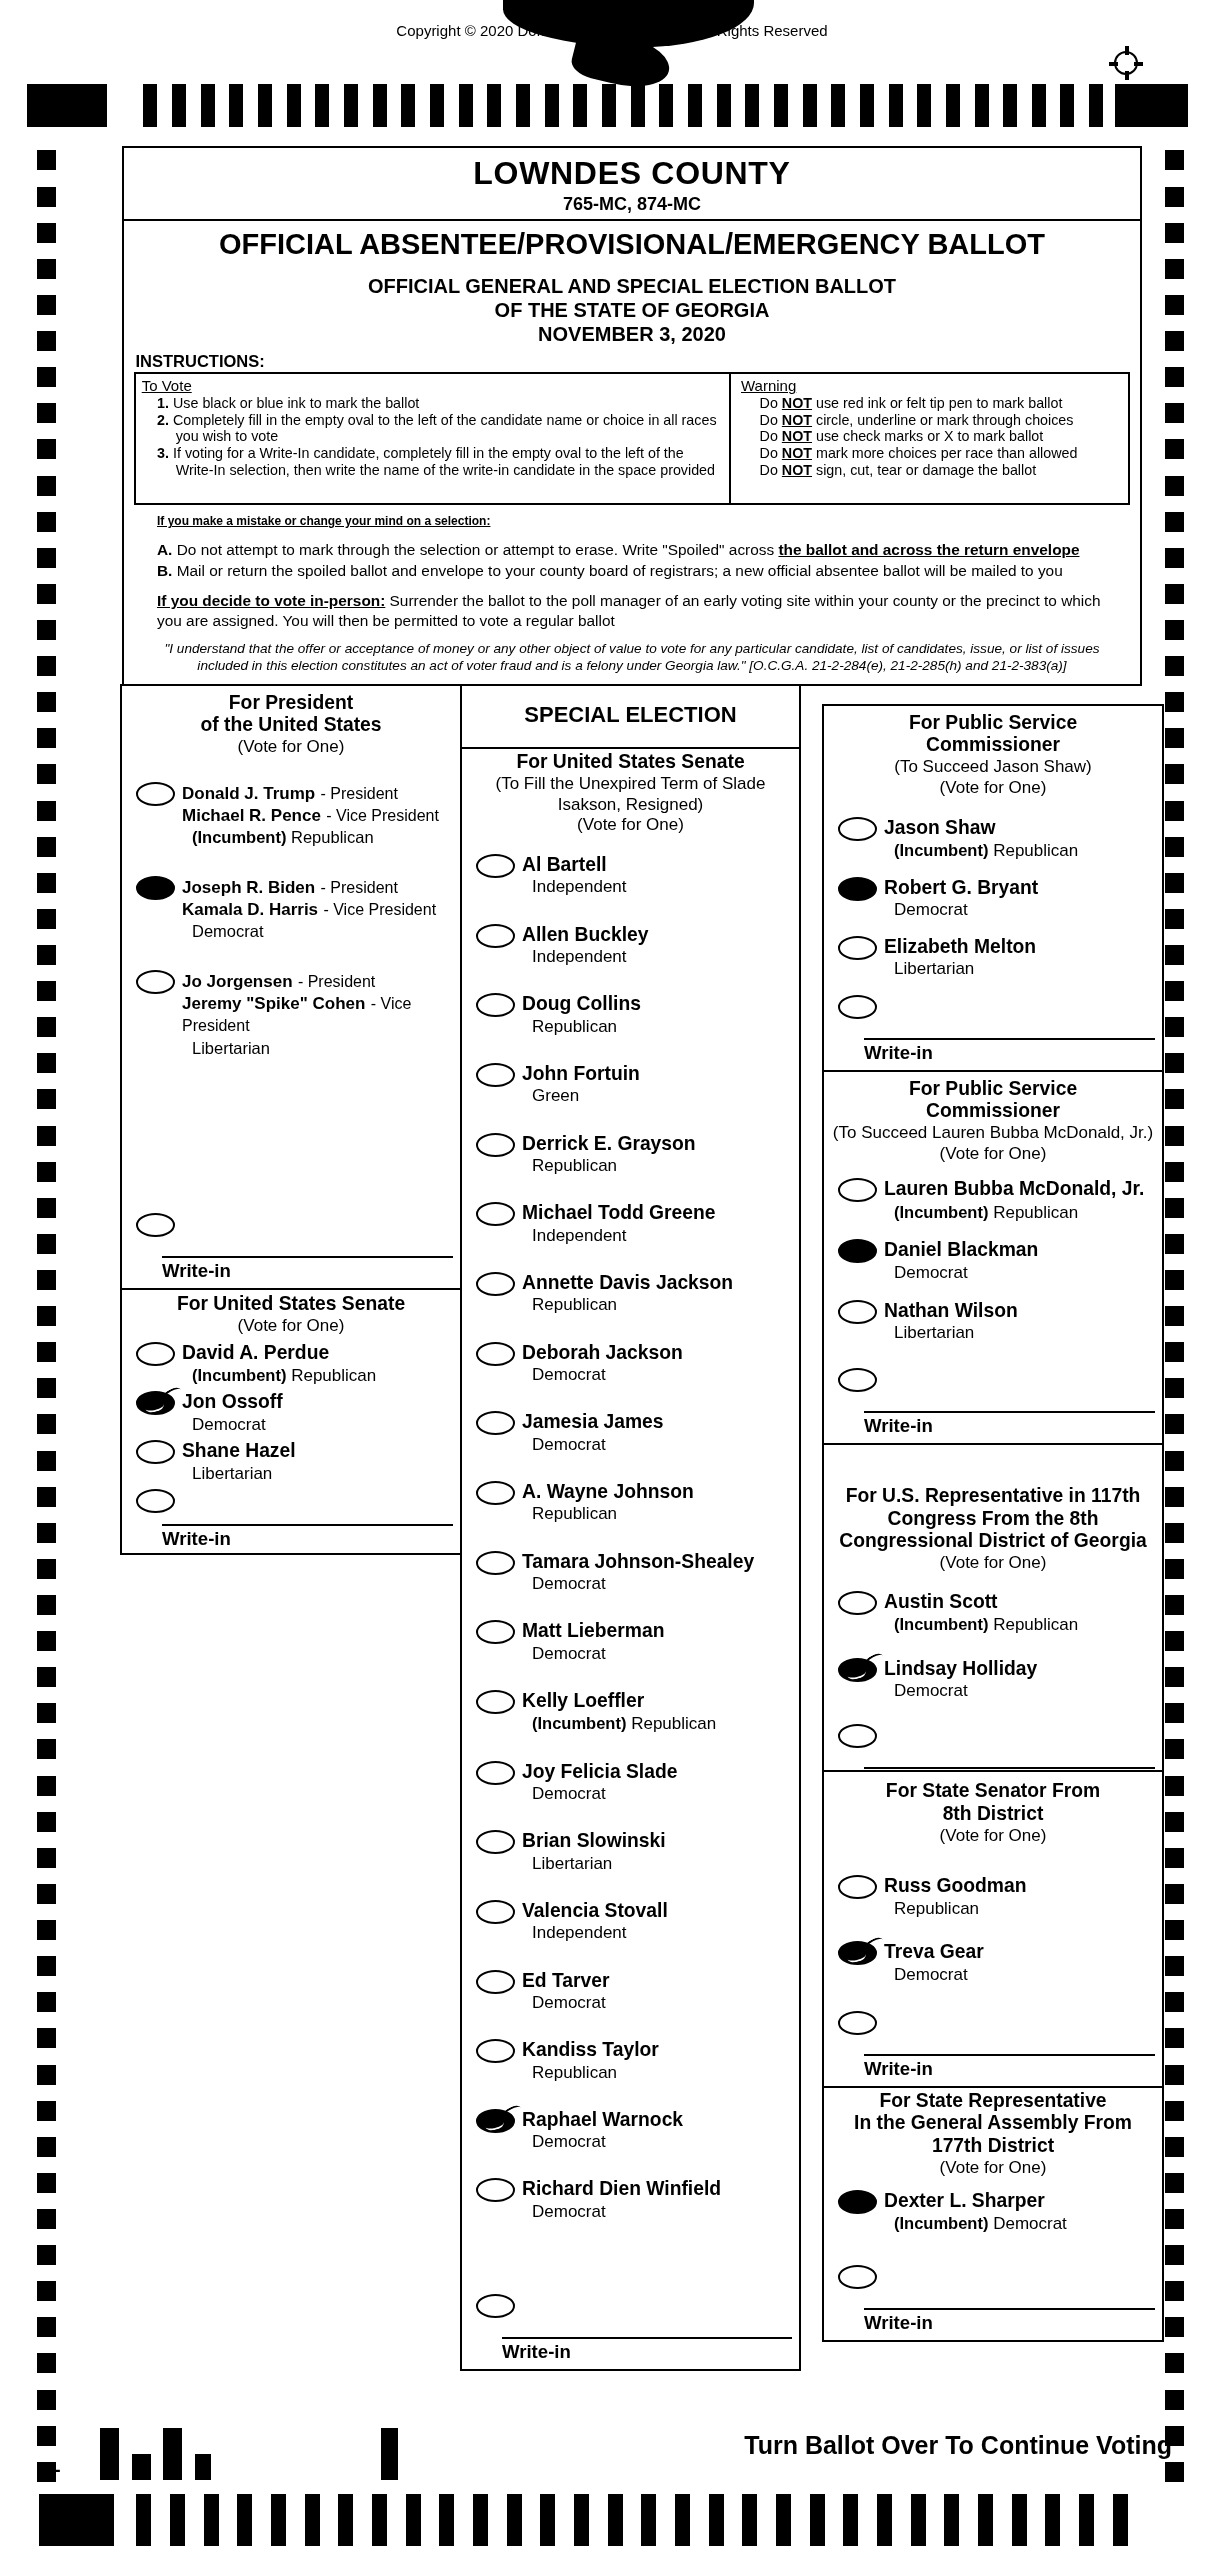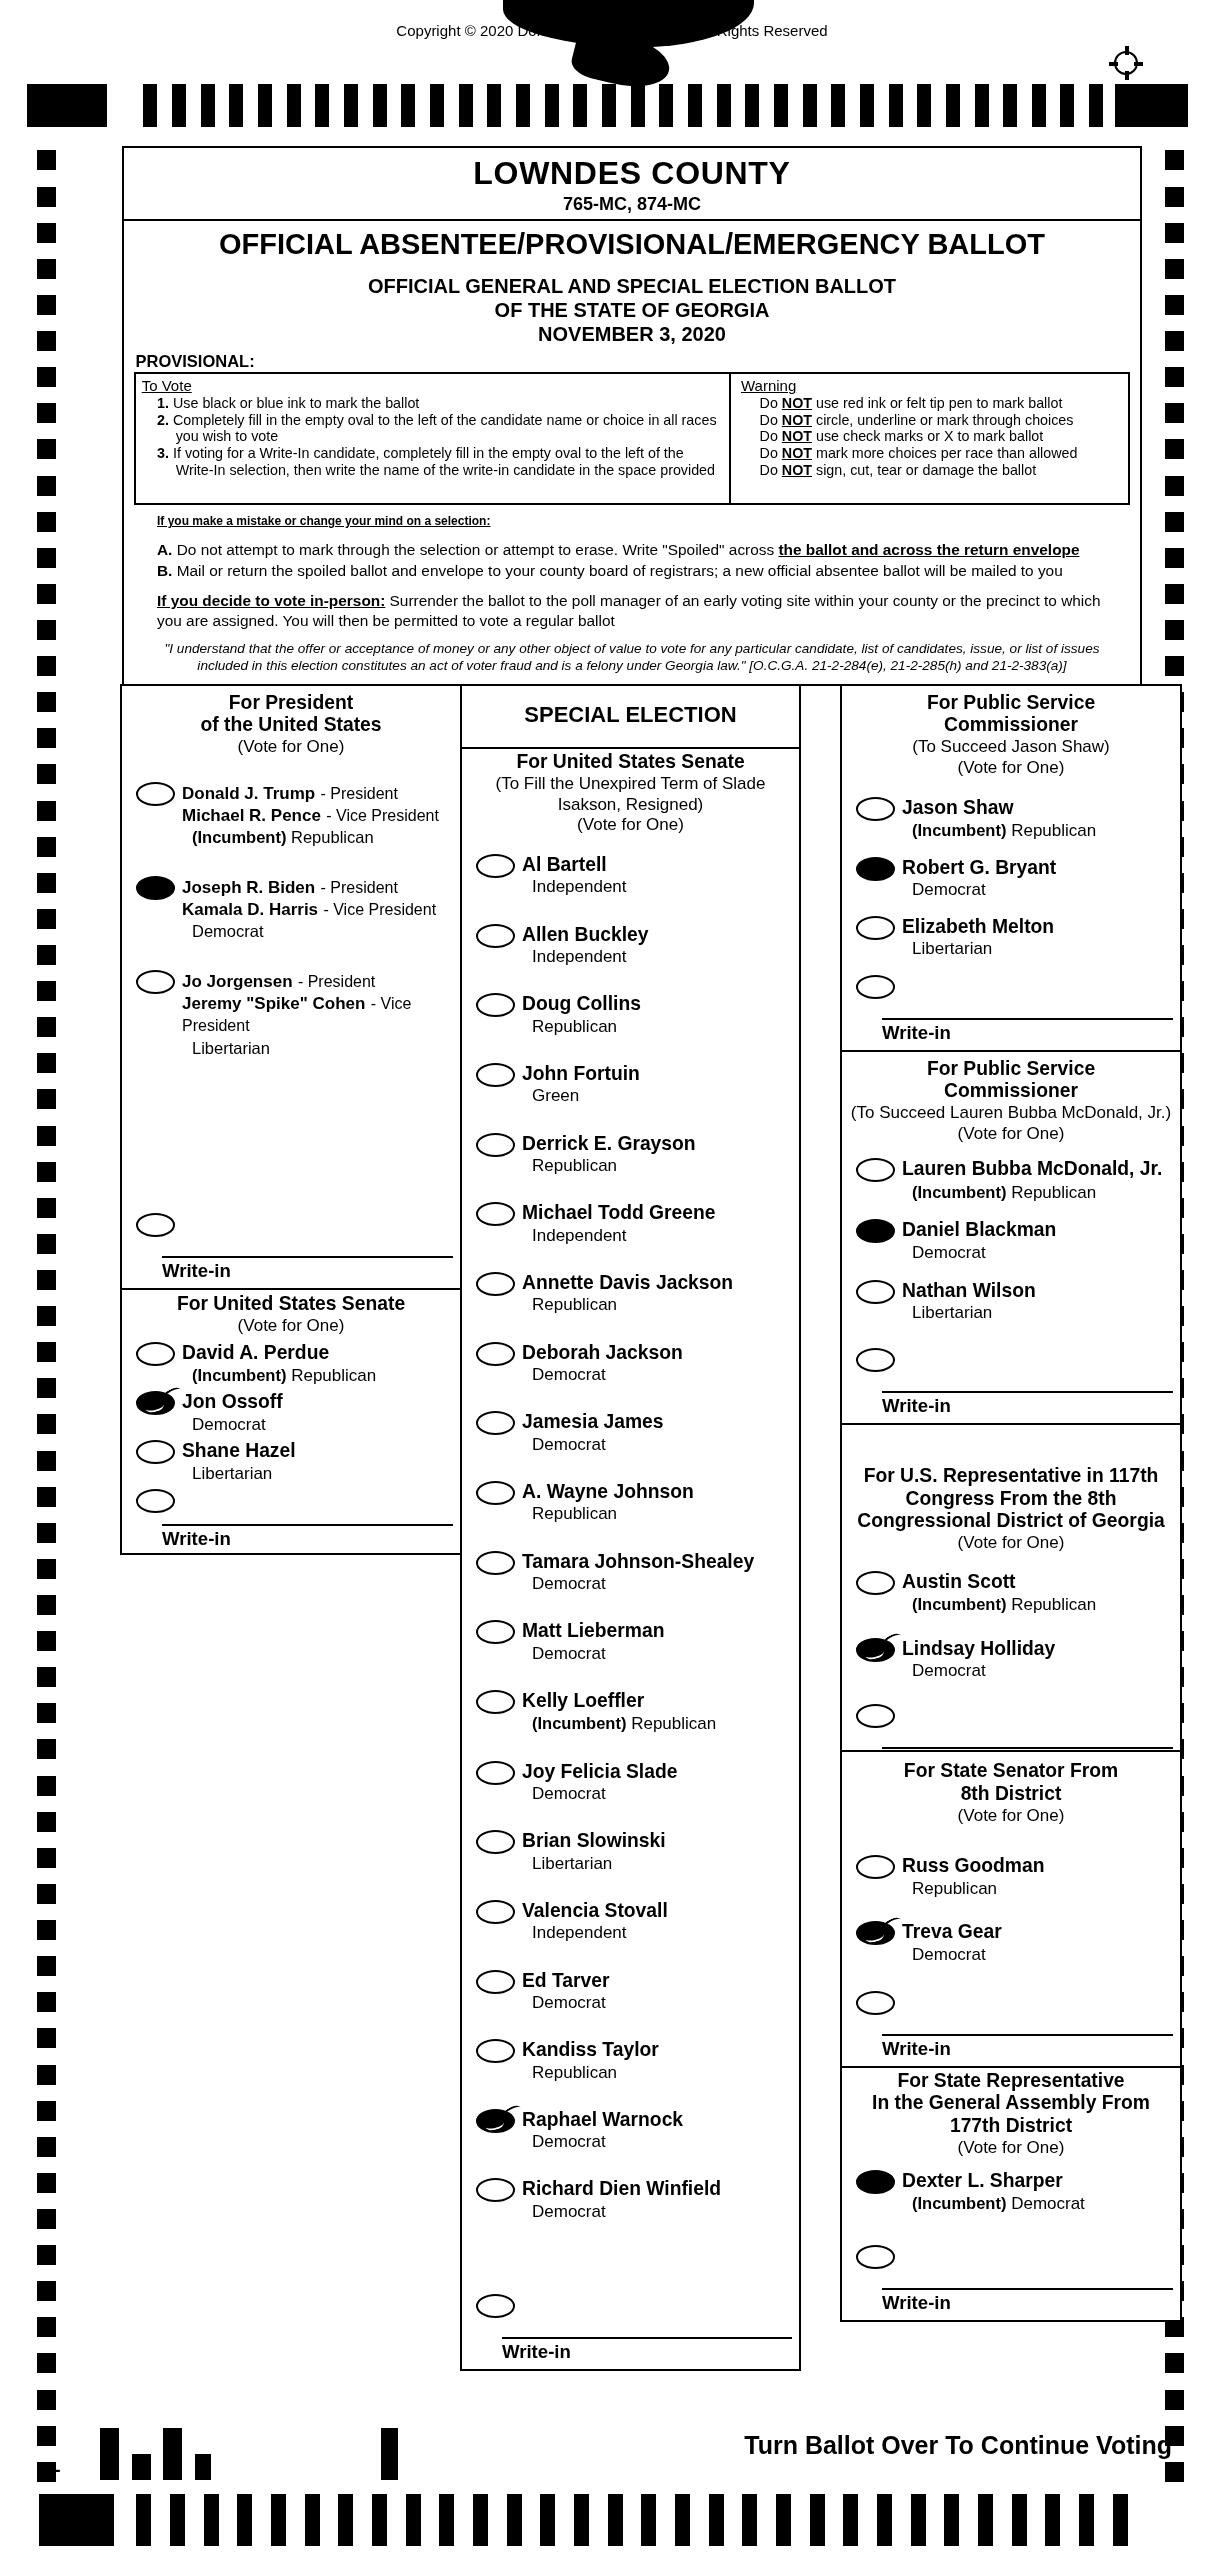--- a/index.html
+++ b/index.html
@@ -347,7 +347,7 @@
     <div class="b-title2">OFFICIAL GENERAL AND SPECIAL ELECTION BALLOT</div>
     <div class="b-title3">OF THE STATE OF GEORGIA</div>
     <div class="b-date">NOVEMBER 3, 2020</div>
-    <div class="instr-label">PROVISIONAL:</div>
+    <div class="instr-label">INSTRUCTIONS:</div>
     <div class="instr-box">
       <div class="iv-left">
         <div class="cell-title">To Vote</div>

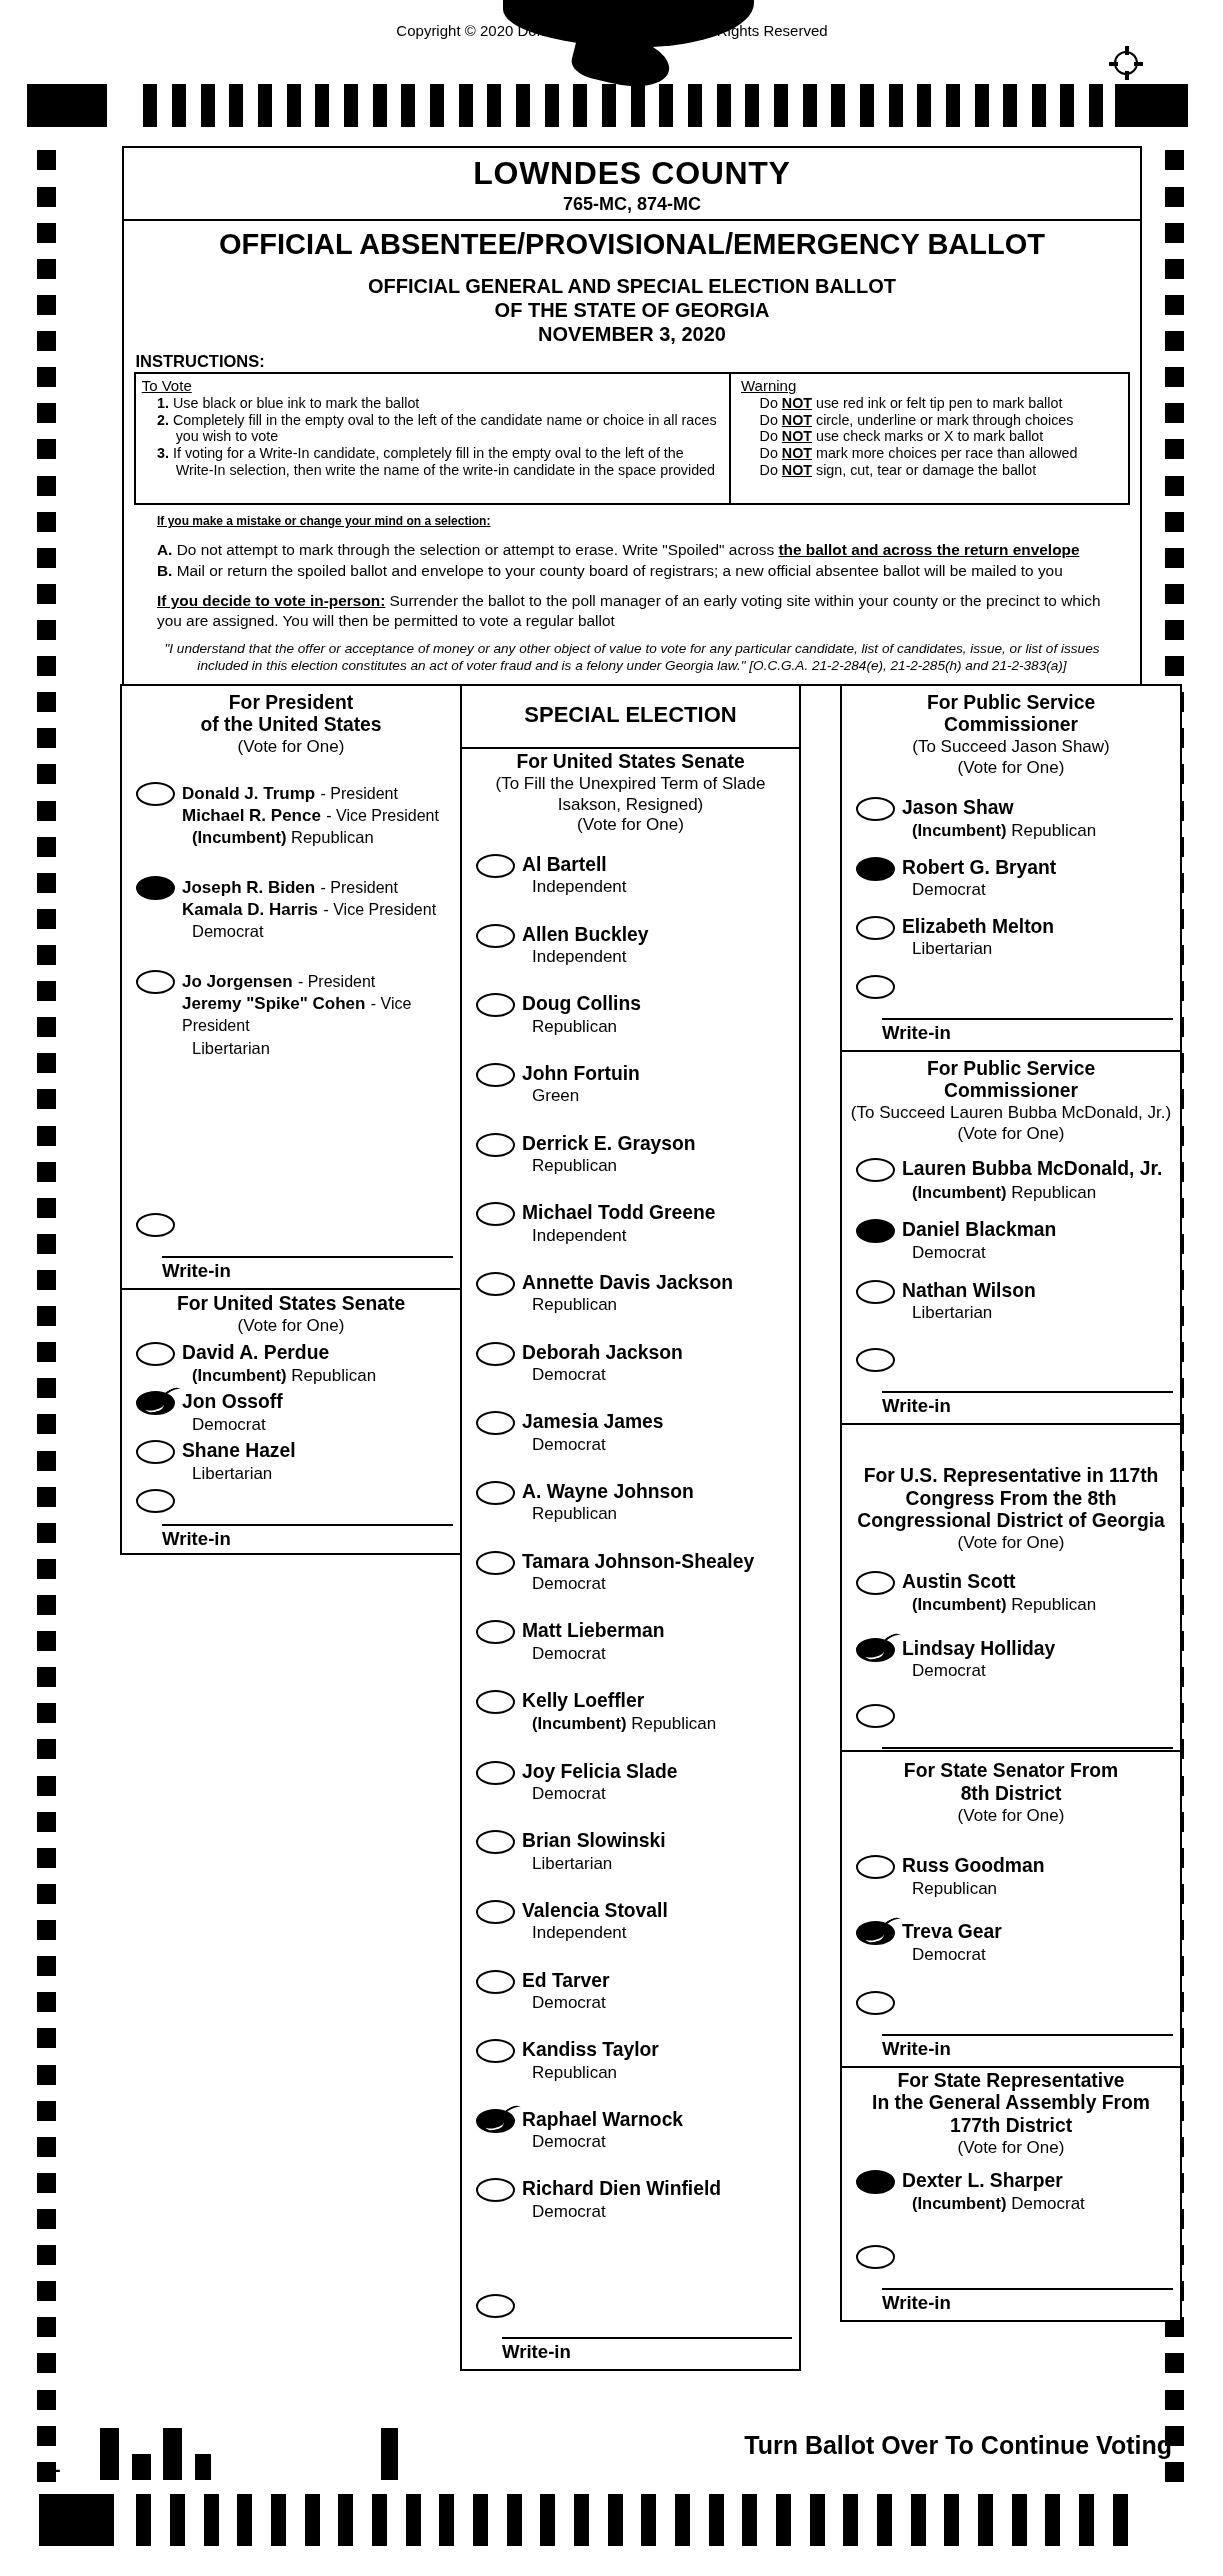--- a/index.html
+++ b/index.html
@@ -52,7 +52,7 @@
   .col{position:absolute;top:684px;}
   #col1{left:120px;width:342px;}
   #col2{left:460px;width:341px;}
-  #col3{left:840px;width:342px;}
+  #col3{left:822px;width:342px;margin-top:20px;}
   section{border:2.1px solid #000;margin-top:-2.1px;background:#fff;display:flex;flex-direction:column;overflow:hidden;}
   .col section:first-child{margin-top:0;}
   .h-president{height:606px;}

